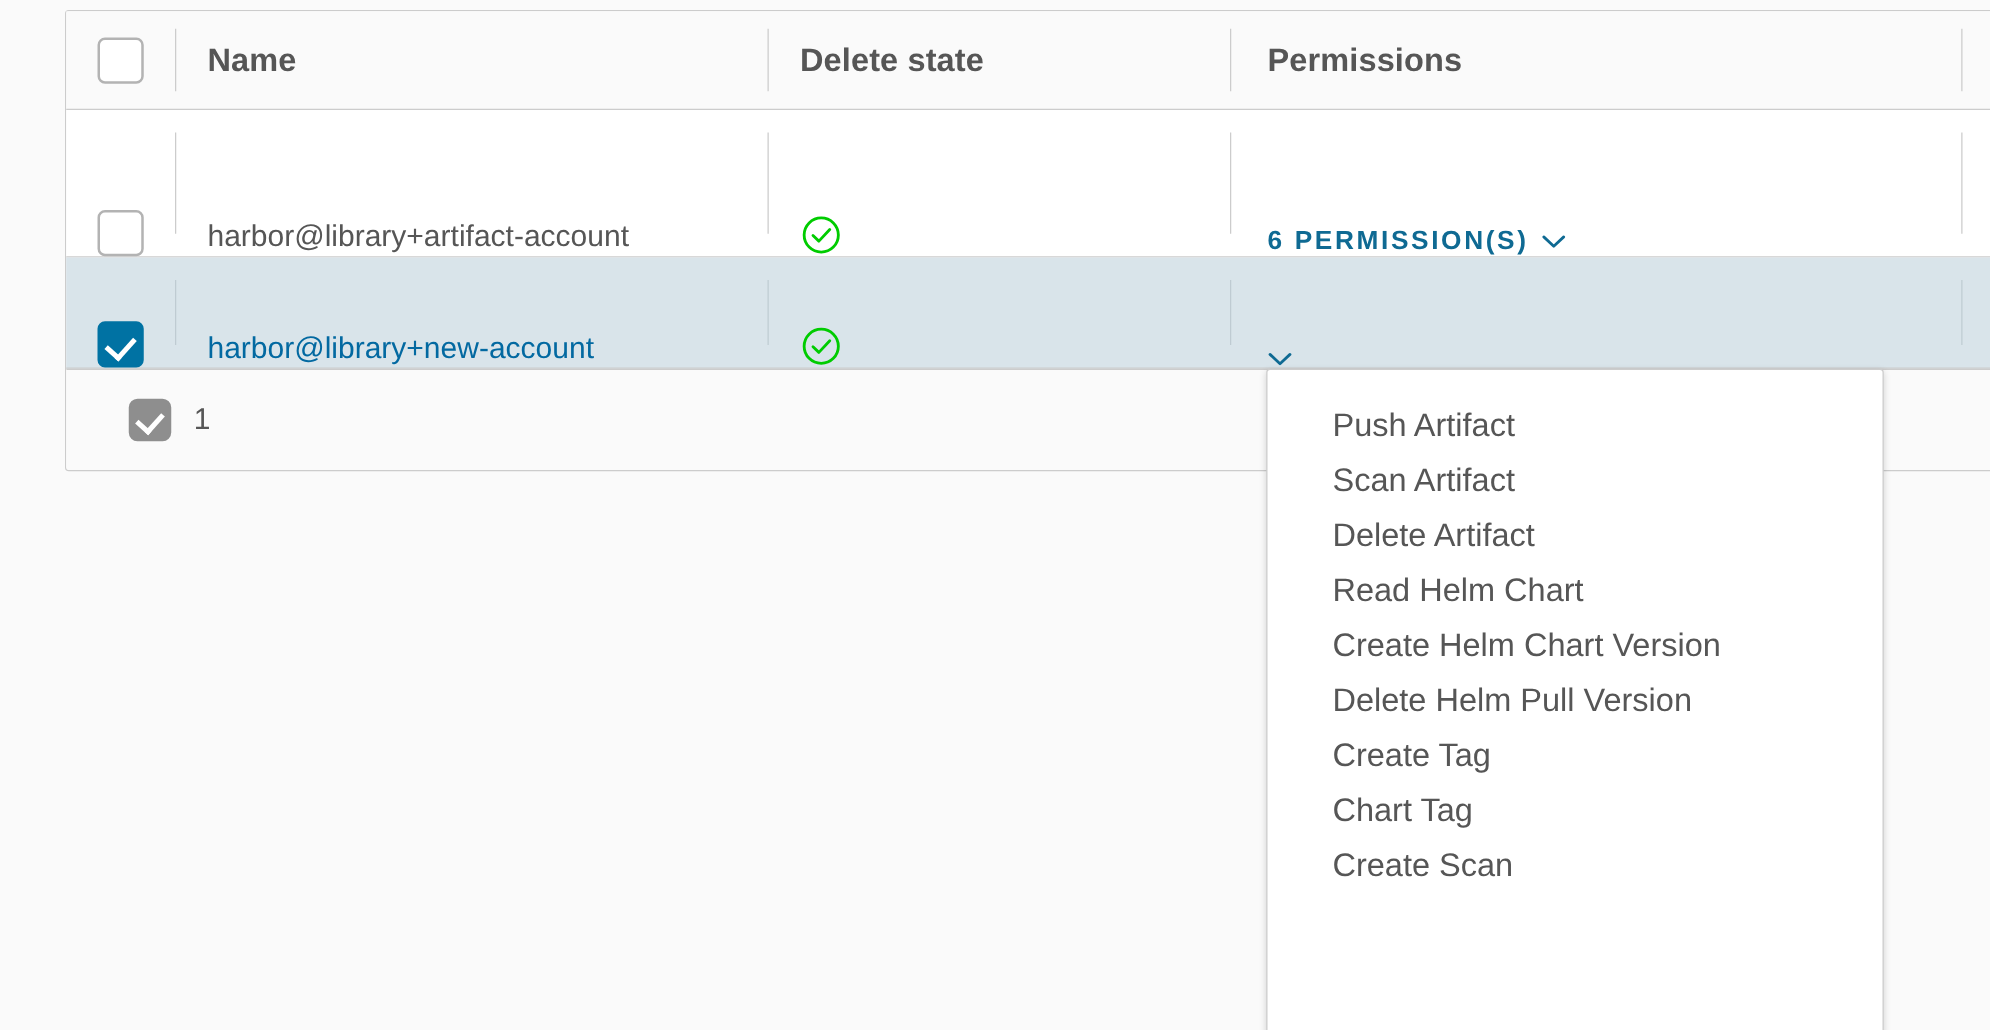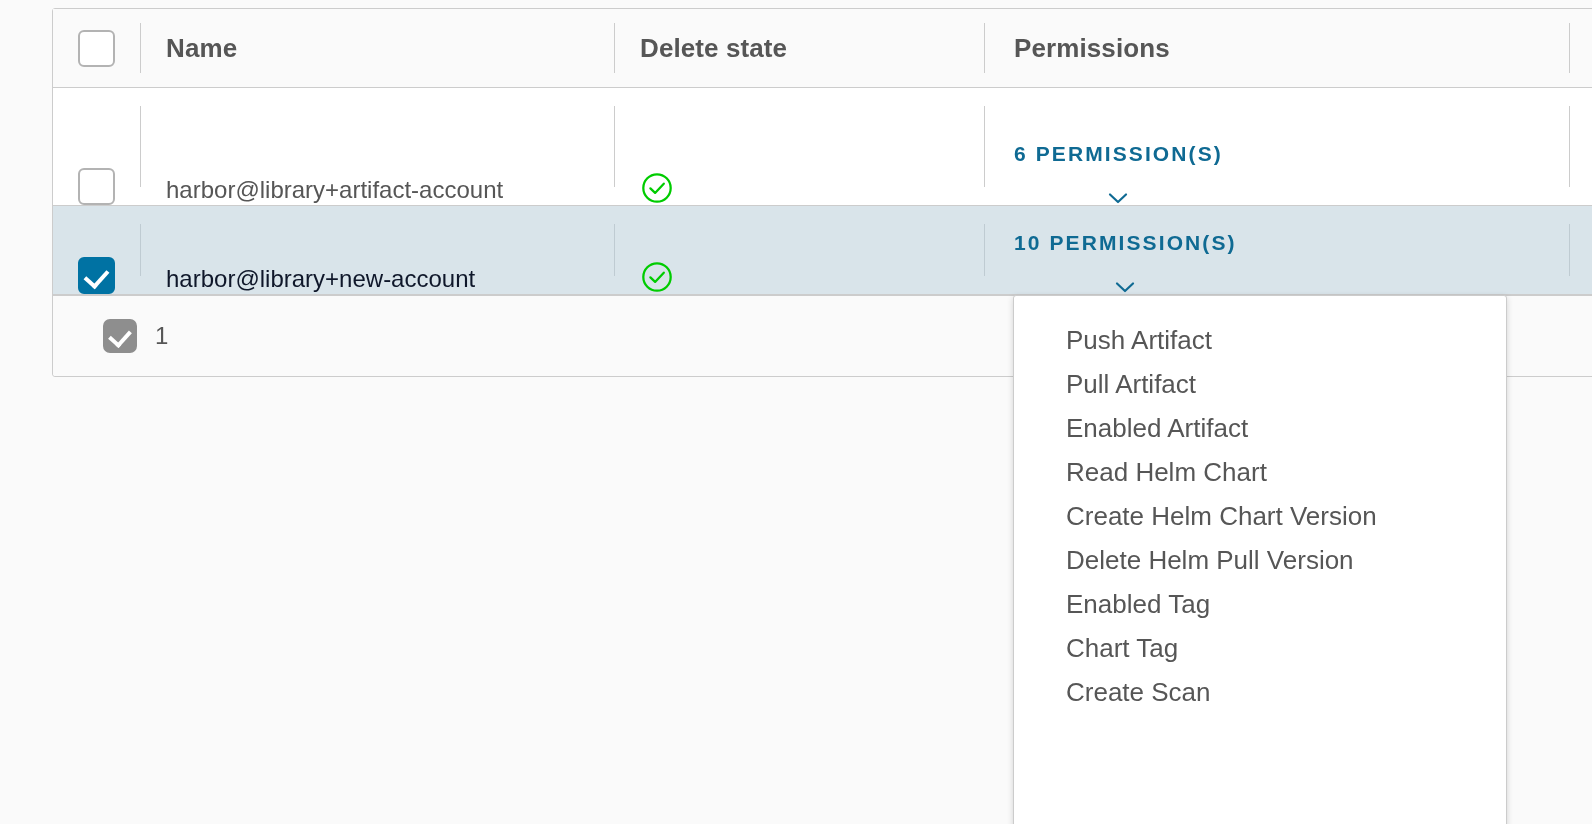--- a/index.html
+++ b/index.html
@@ -145,7 +145,7 @@
   .perm-link {
     display: inline-flex;
     align-items: center;
-    gap: 26px;
+    gap: 10px;
     color: #0f6a93;
     font-size: 21px;
     font-weight: bold;
@@ -153,7 +153,6 @@
     text-transform: uppercase;
     cursor: pointer;
     white-space: nowrap;
-    flex-direction: column;
   }
   .perm-link .chev { display: flex; align-items: center; }
 

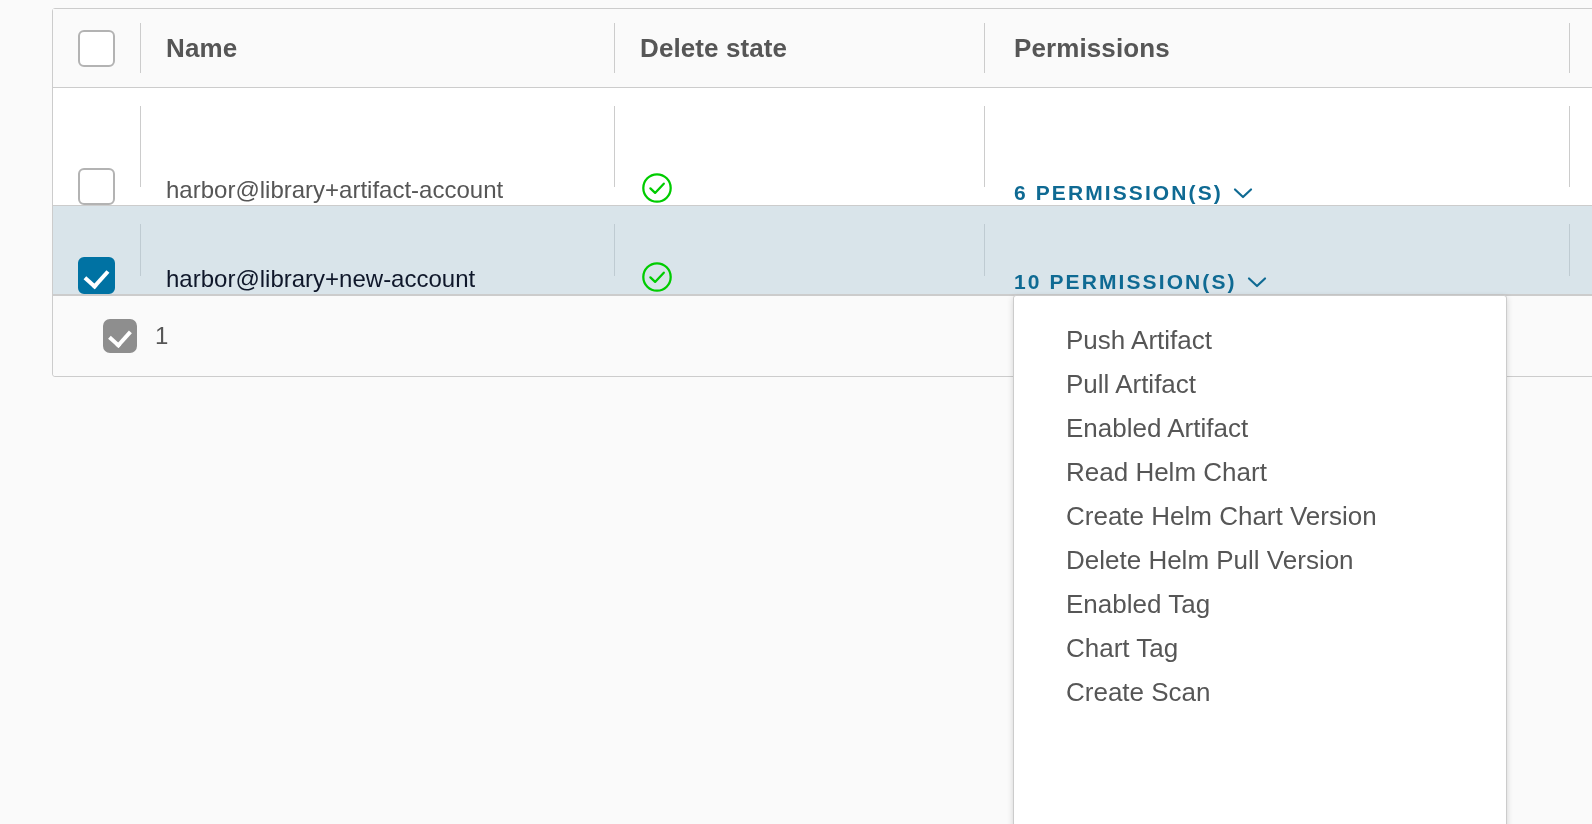--- a/index.html
+++ b/index.html
@@ -101,7 +101,7 @@
     line-height: 1.24;
     word-break: break-word;
   }
-  .dg-row.selected .cell.name-cell { color: #0f172a; }
+  .dg-row.selected .cell.name-cell { color: #0369a1; }
 
   
   .cb {

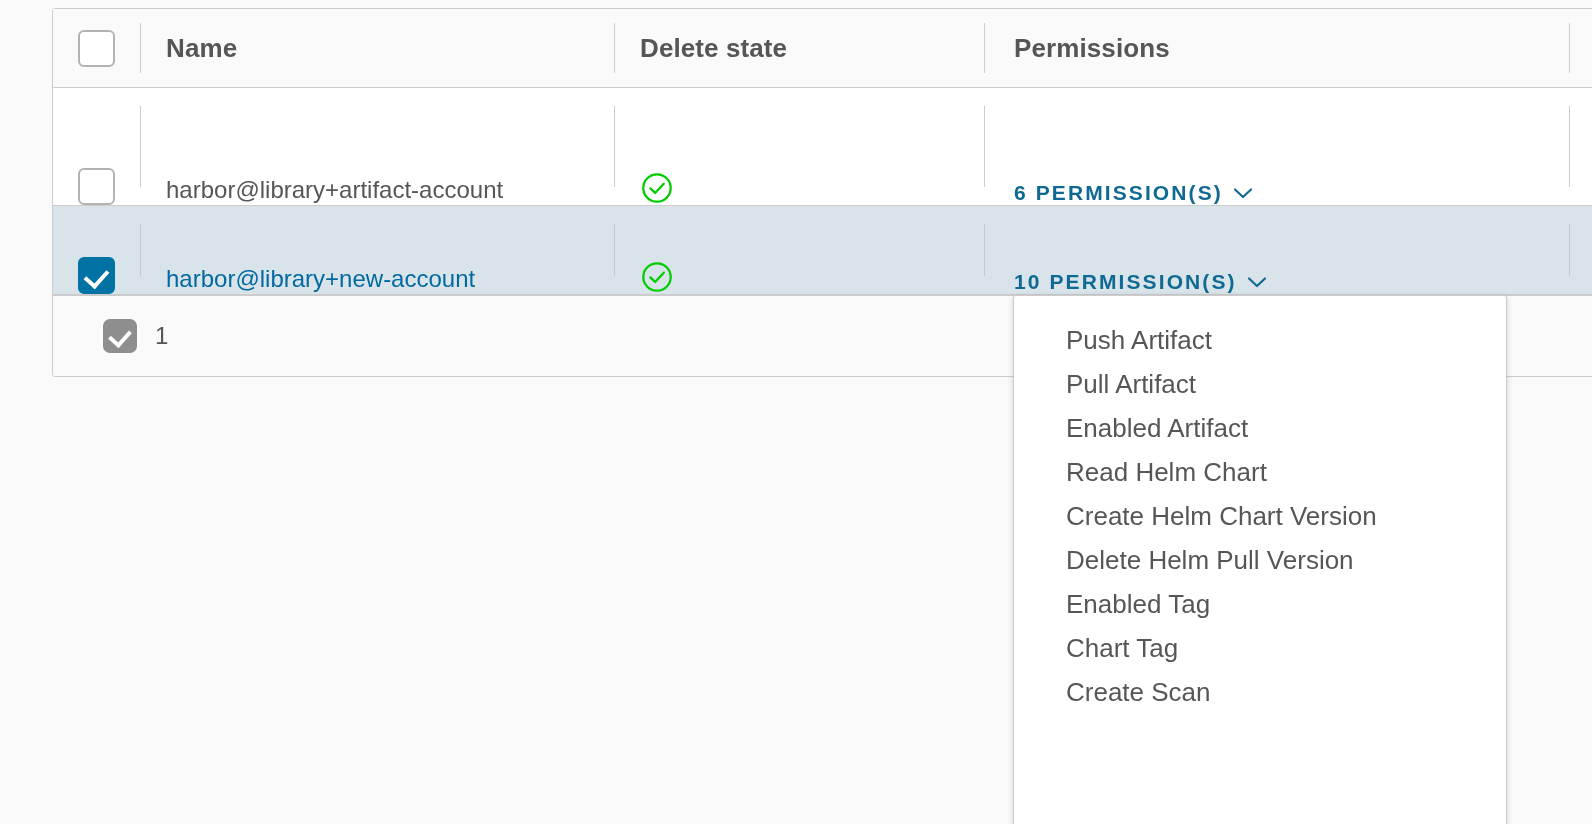--- a/index.html
+++ b/index.html
@@ -265,7 +265,6 @@
     </div>
     <div class="cell col-perms divider">
       <span class="perm-link">
-        <span>10 PERMISSION(S)</span>
         <span class="chev">
           <svg width="20" height="13" viewBox="0 0 20 13" aria-hidden="true">
             <path d="M2 2.5 L10 10 L18 2.5" fill="none" stroke="#0f6a93" stroke-width="2.2" stroke-linecap="round" stroke-linejoin="round"></path>

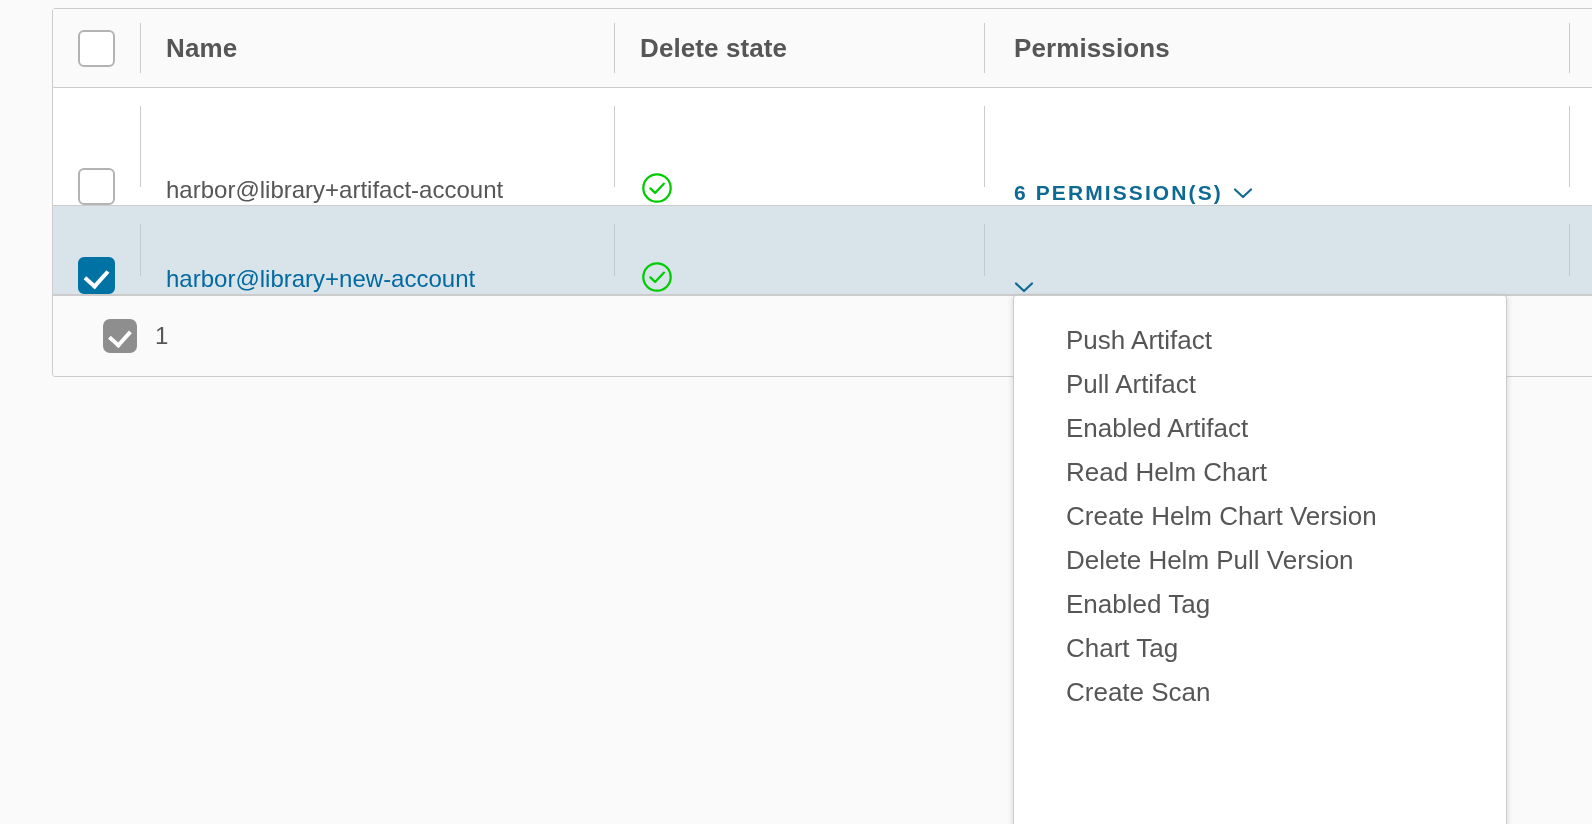--- a/index.html
+++ b/index.html
@@ -284,7 +284,7 @@
 
 <div class="perm-dropdown">
   <div class="perm-item">Push Artifact</div>
-  <div class="perm-item">Pull Artifact</div>
+  <div class="perm-item">Scan Artifact</div>
   <div class="perm-item">Enabled Artifact</div>
   <div class="perm-item">Read Helm Chart</div>
   <div class="perm-item">Create Helm Chart Version</div>

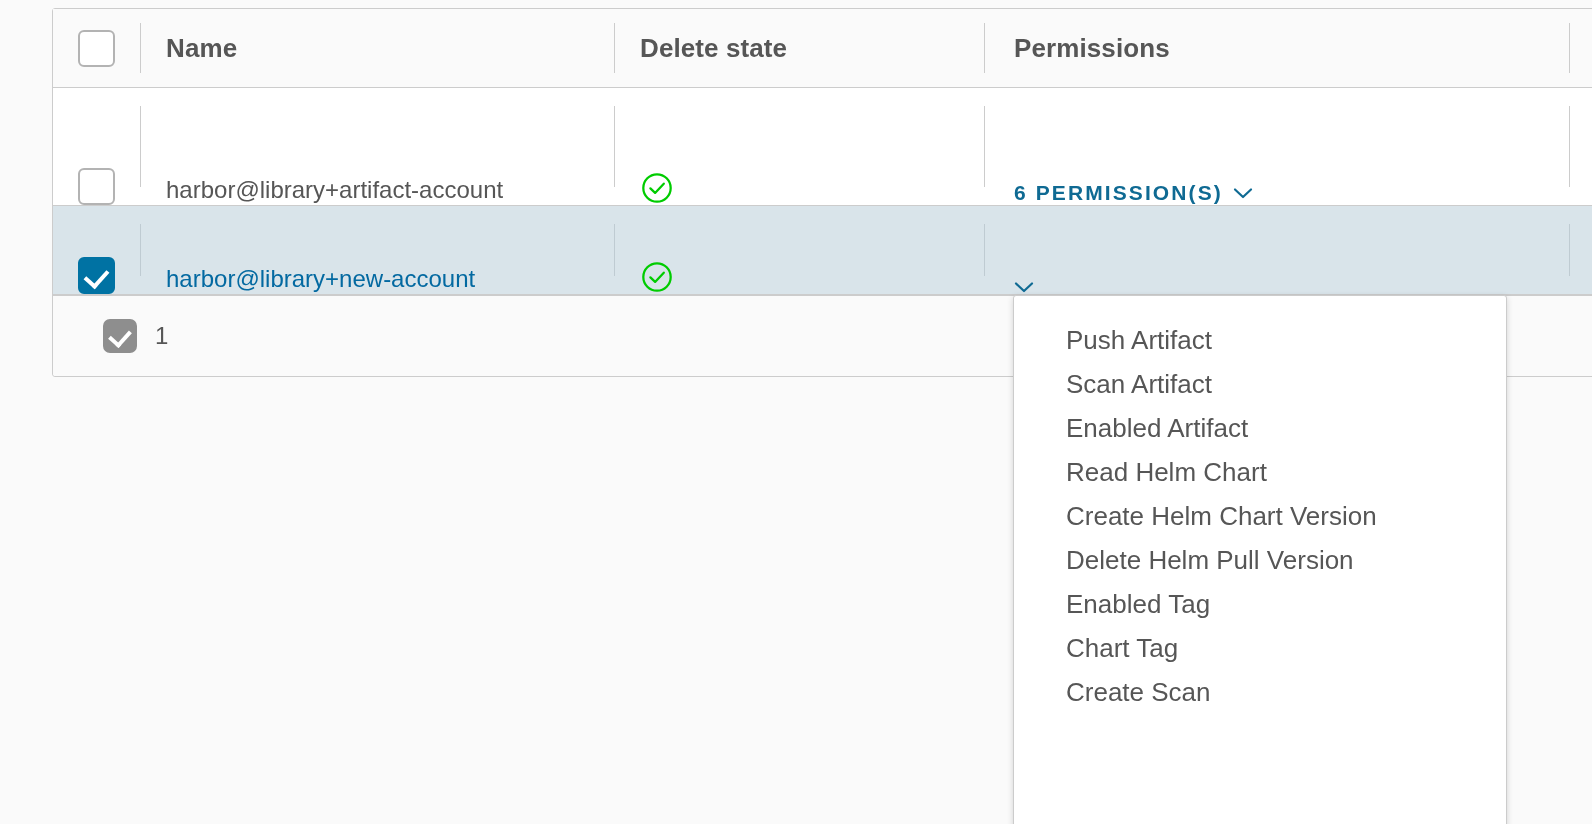--- a/index.html
+++ b/index.html
@@ -285,7 +285,7 @@
 <div class="perm-dropdown">
   <div class="perm-item">Push Artifact</div>
   <div class="perm-item">Scan Artifact</div>
-  <div class="perm-item">Enabled Artifact</div>
+  <div class="perm-item">Delete Artifact</div>
   <div class="perm-item">Read Helm Chart</div>
   <div class="perm-item">Create Helm Chart Version</div>
   <div class="perm-item">Delete Helm Pull Version</div>

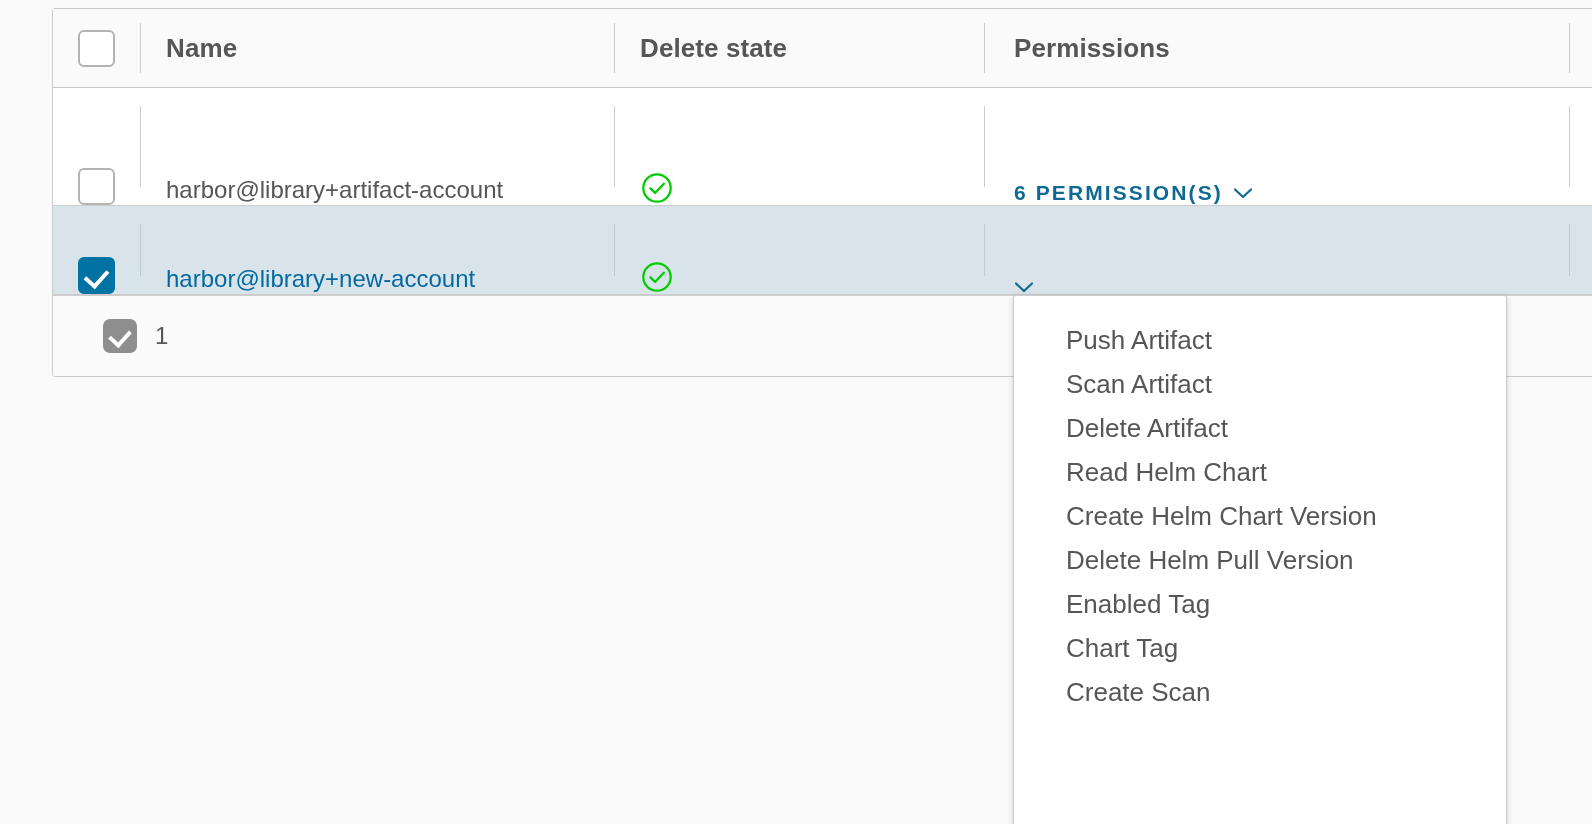--- a/index.html
+++ b/index.html
@@ -289,7 +289,7 @@
   <div class="perm-item">Read Helm Chart</div>
   <div class="perm-item">Create Helm Chart Version</div>
   <div class="perm-item">Delete Helm Pull Version</div>
-  <div class="perm-item">Enabled Tag</div>
+  <div class="perm-item">Create Tag</div>
   <div class="perm-item">Chart Tag</div>
   <div class="perm-item">Create Scan</div>
 </div>

